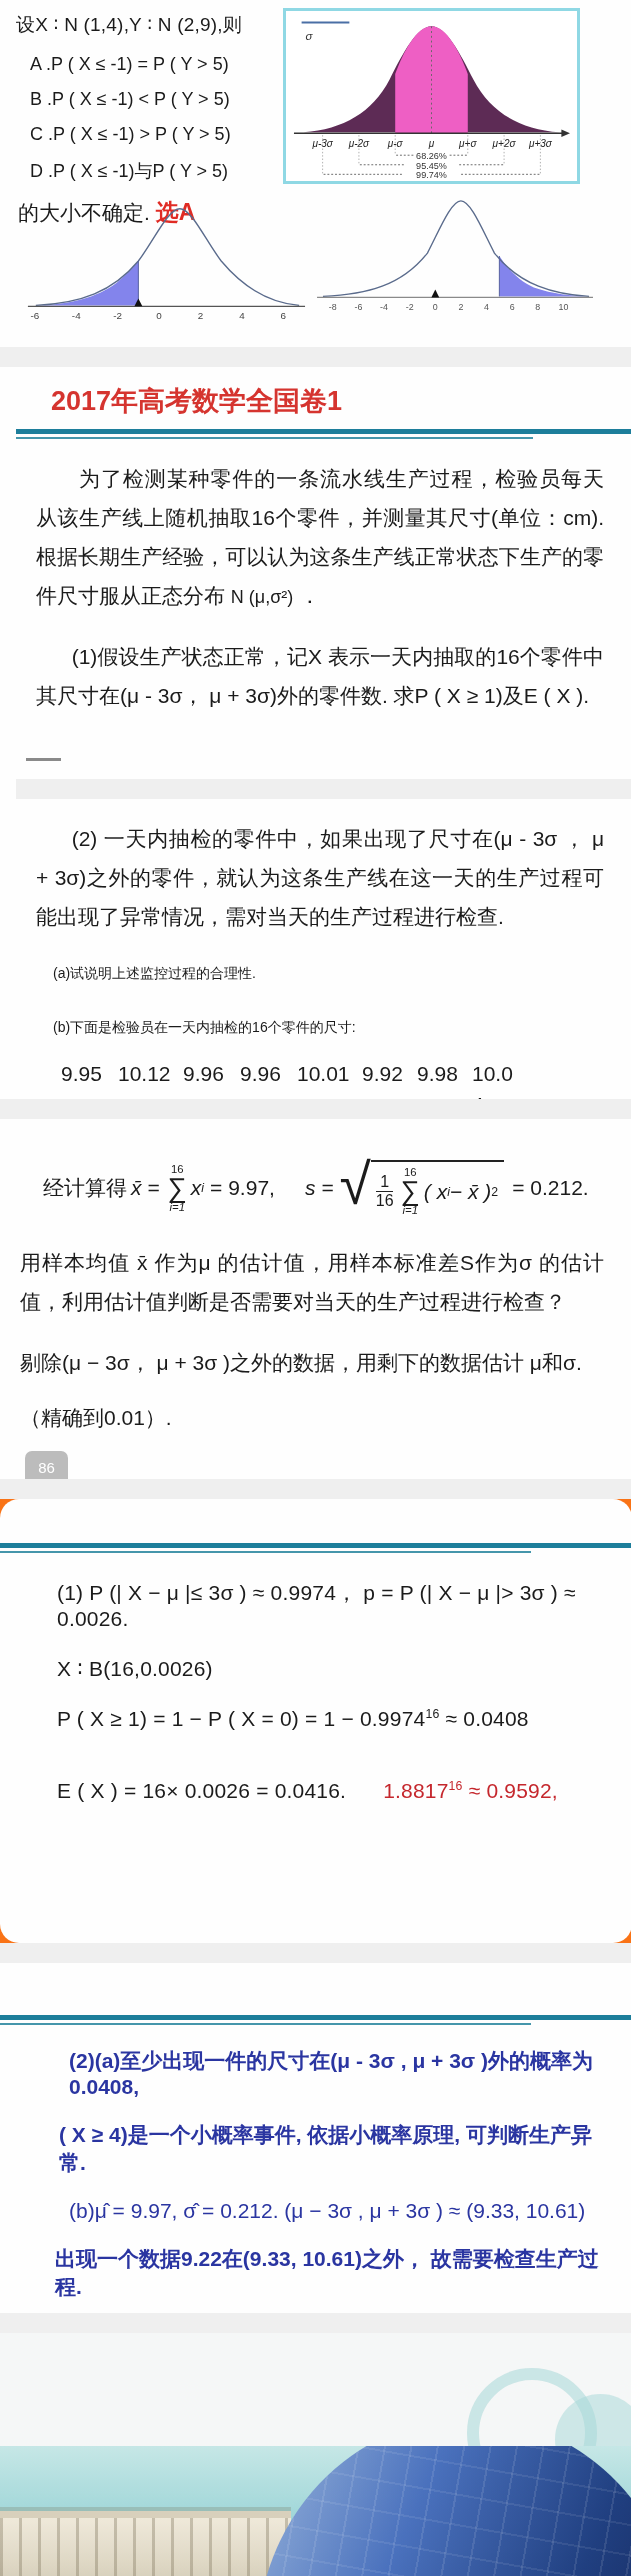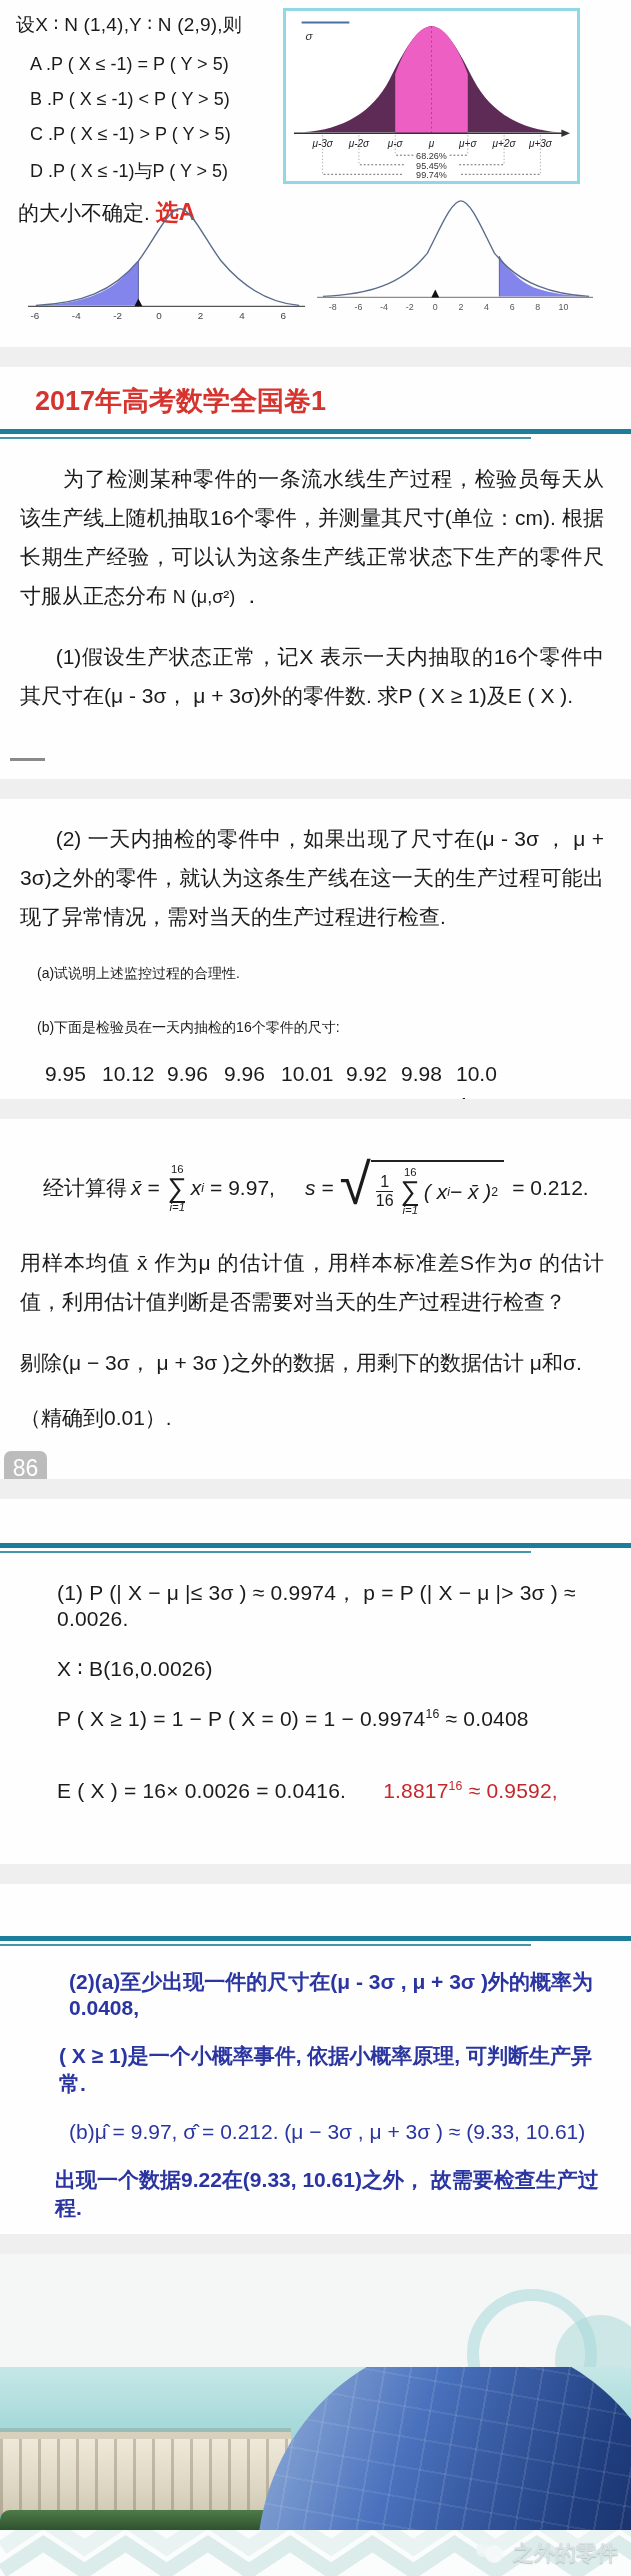--- a/index.html
+++ b/index.html
@@ -30,7 +30,7 @@
   .curve-right{position:absolute; left:313px; top:189px; width:286px; height:136px;}
 
   
-  .slide-b{height:732px;}
+  .slide-b{height:732px;padding-left:16px;}
   .lesson-title{color:#d5342f; font-size:27px; font-weight:700; margin:16px 0 10px 35px;}
   .rule-thick{height:5px; background:#1d7e9b;}
   .rule-thin{height:2px; background:#4596ab; width:84%; margin-top:3px;}

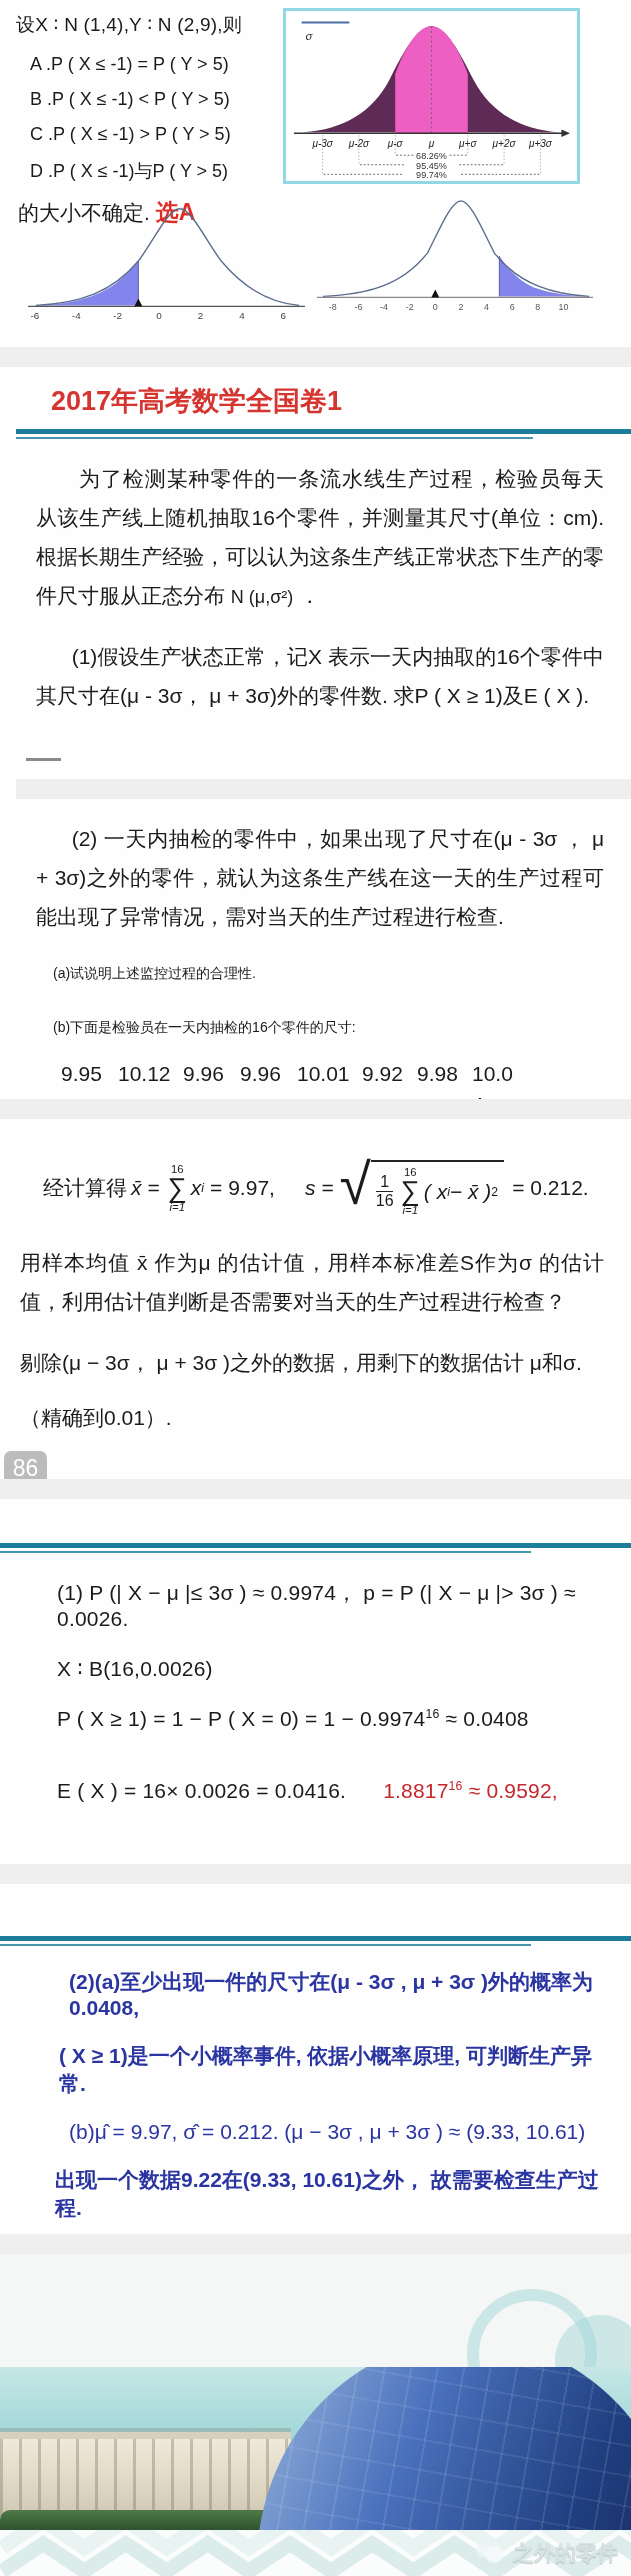--- a/index.html
+++ b/index.html
@@ -43,8 +43,8 @@
          margin:14px 0 0 45px; font-size:21px; line-height:31px;
          white-space:pre-line;}
   .pgbadge{display:inline-block; min-width:43px; height:34px; line-height:34px;
-           text-align:center; background:#8f8f8f; color:#dedede; font-size:23px;
-           border-radius:7px; margin:14px 0 0 4px;}
+           text-align:center; background:#8f8f8f; color:#dedede; font-size:15px;
+           border-radius:7px; margin:14px 0 0 25px;}
   .pgbadge.light{background:#bcbcbc; color:#ffffff;}
 
   

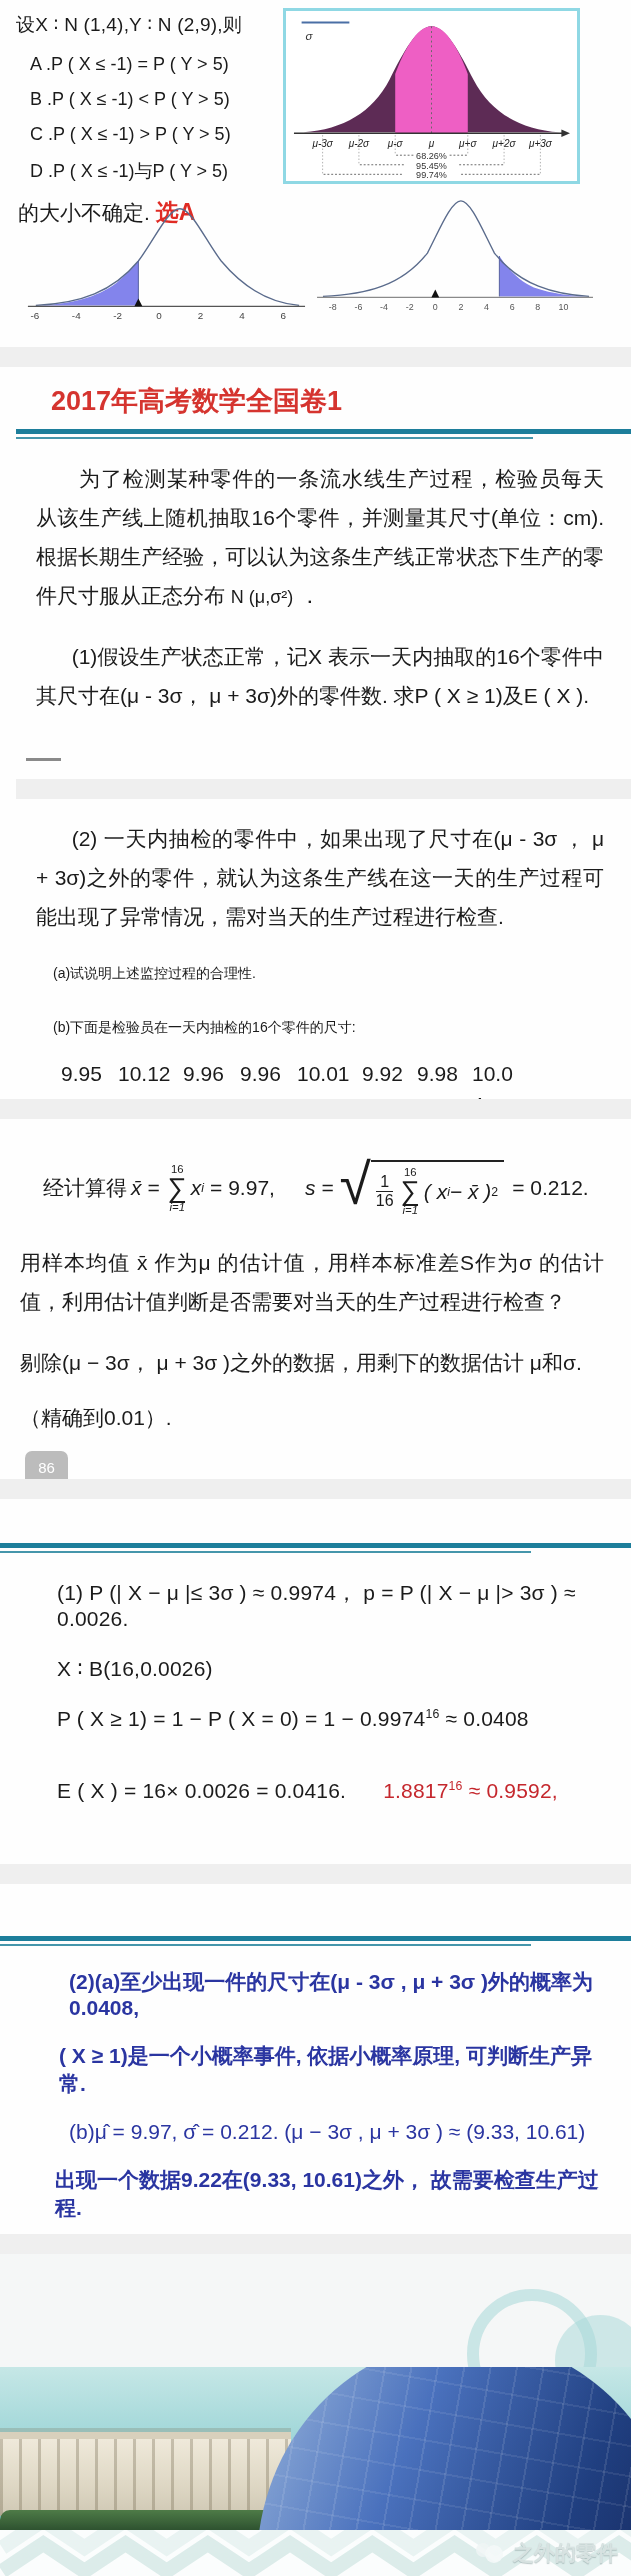--- a/index.html
+++ b/index.html
@@ -66,7 +66,7 @@
   .gap30{width:30px;}
 
   
-  .slide-d{height:365px;}
+  .slide-d{height:444px;border-radius:19px;}
   .rules-top{margin-top:44px;}
   .sol-line{font-size:21px; margin:26px 16px 0 57px; letter-spacing:0.2px;}
   .sol-flex{display:flex; align-items:baseline; gap:37px;margin-top:48px;}

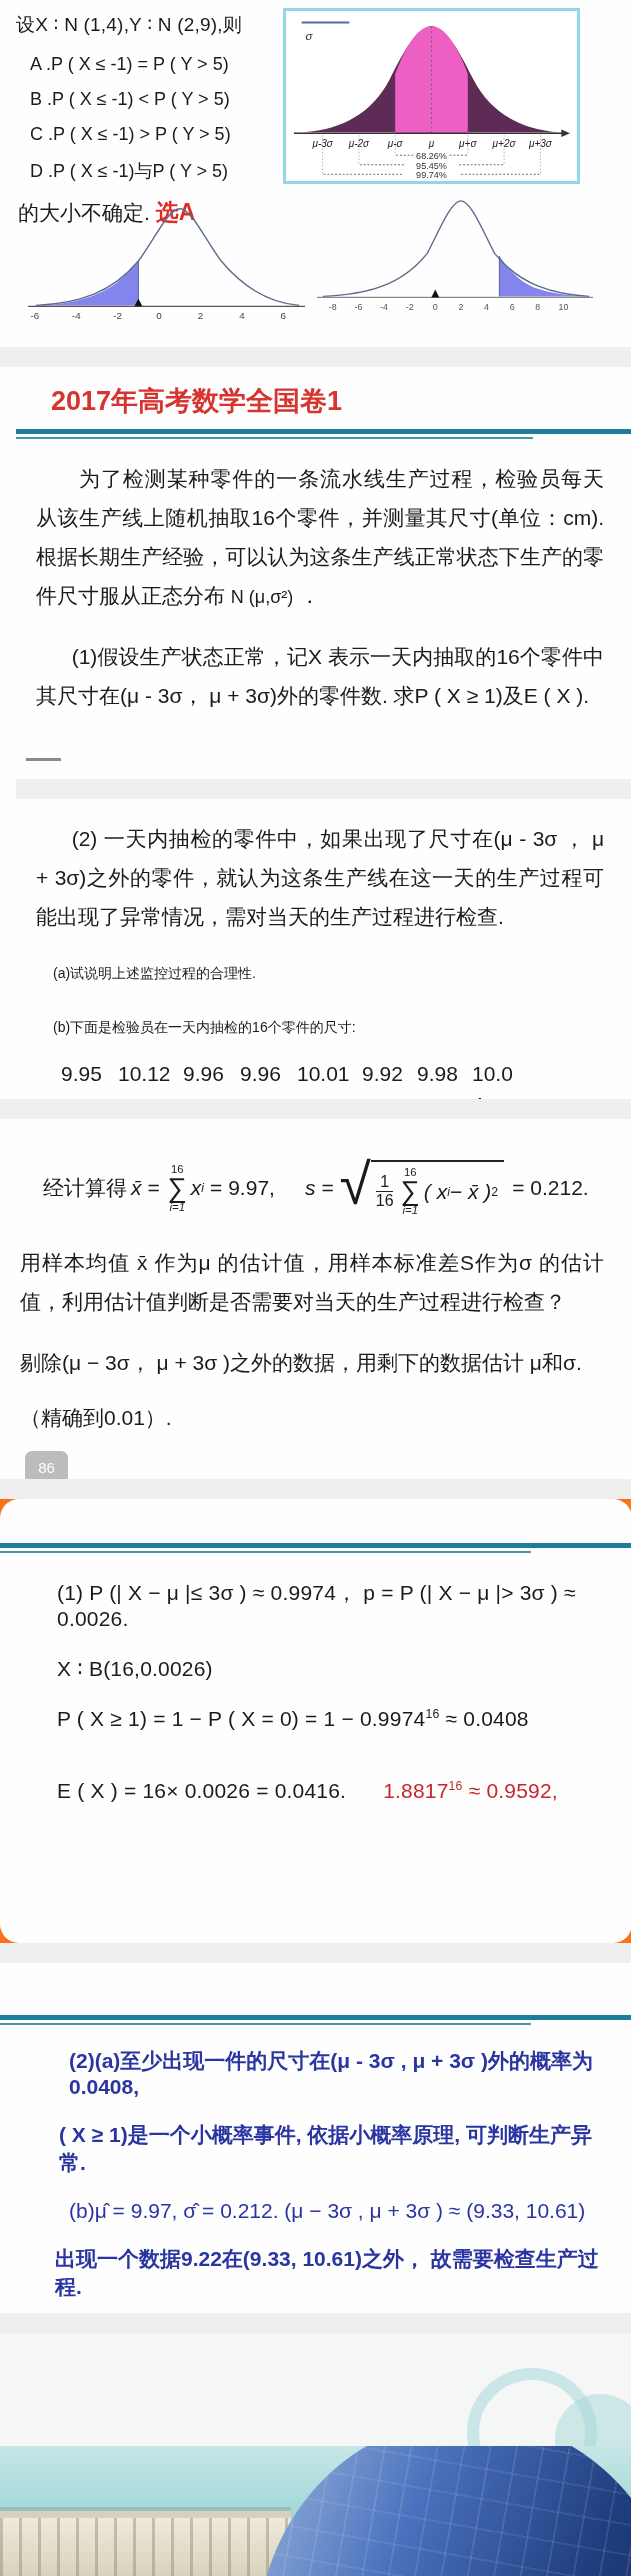--- a/index.html
+++ b/index.html
@@ -299,7 +299,7 @@
     <div class="rule-thick rules-top-e"></div>
     <div class="rule-thin"></div>
     <div class="blue-line bold" style="margin-left:69px;">(2)(a)至少出现一件的尺寸在(μ - 3σ , μ + 3σ )外的概率为0.0408,</div>
-    <div class="blue-line bold" style="margin-left:59px;">( X  ≥ 1)是一个小概率事件, 依据小概率原理, 可判断生产异常.</div>
+    <div class="blue-line bold" style="margin-left:59px;">( X  ≥ 4)是一个小概率事件, 依据小概率原理, 可判断生产异常.</div>
     <div class="blue-line" style="margin-left:69px;">(b)μ̂ = 9.97, σ̂ = 0.212.      (μ − 3σ , μ + 3σ ) ≈ (9.33, 10.61)</div>
     <div class="blue-line bold" style="margin-left:55px;">出现一个数据9.22在(9.33, 10.61)之外， 故需要检查生产过程.</div>
 

